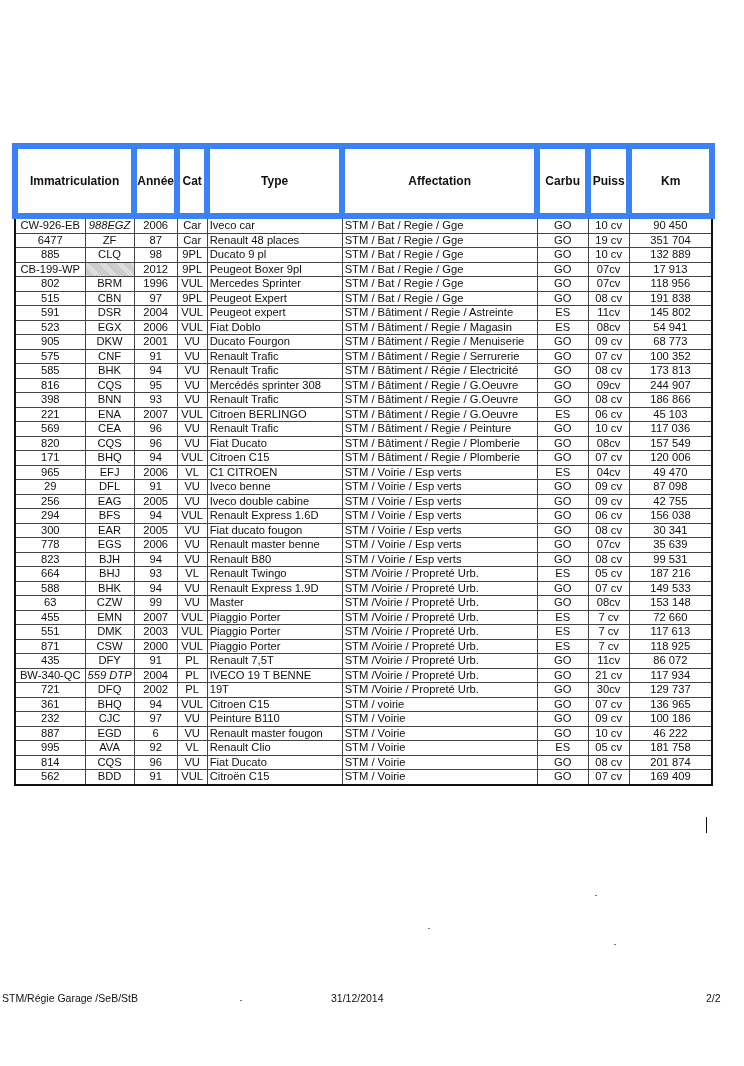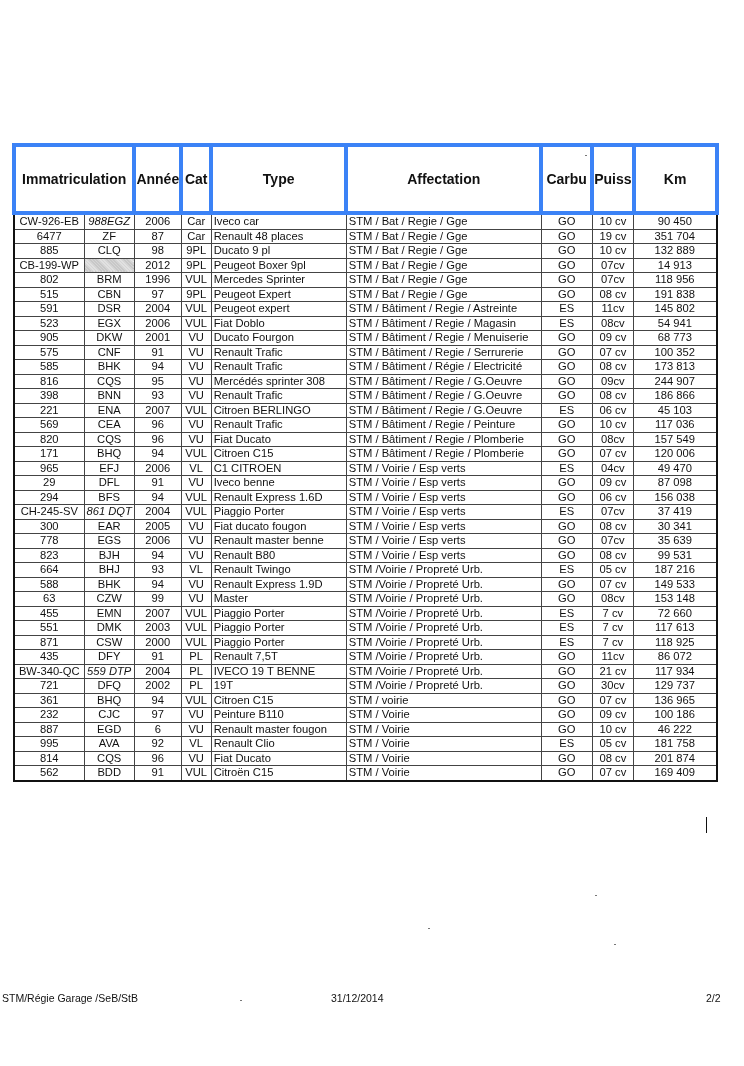--- a/index.html
+++ b/index.html
@@ -8,7 +8,7 @@
   .page { position:absolute; left:0; top:0; width:744px; height:1066px; }
   table.fleet { position:absolute; left:12px; top:143px; border-collapse:collapse;
                 border:2px solid #111; table-layout:fixed; }
-  table.fleet th { font-size:14px; font-weight:bold; height:64px; border:4px solid #3b82f6;
+  table.fleet th { font-size:12px; font-weight:bold; height:64px; border:6px solid #3b82f6;
                    text-align:center; vertical-align:middle; padding:0; }
   table.fleet td { font-size:11.2px; height:13.5px; line-height:13px; border:1px solid #444;
                    padding:0 2px; white-space:nowrap; overflow:hidden; }

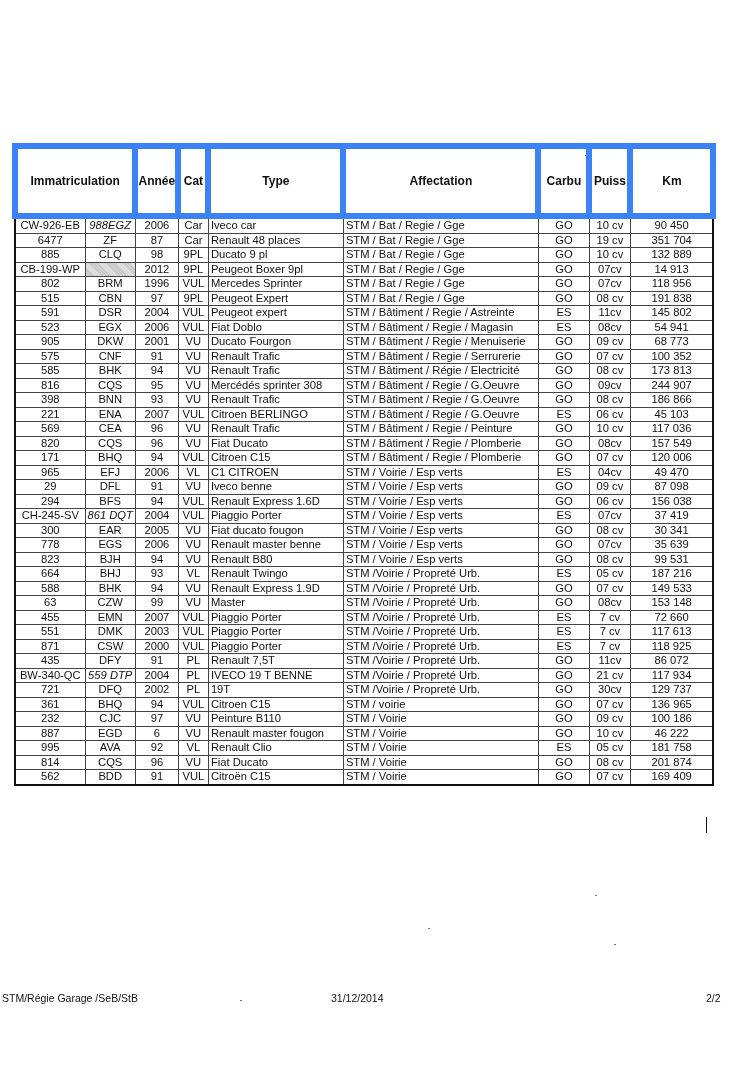--- a/index.html
+++ b/index.html
@@ -94,7 +94,7 @@
           <td class="l">STM / Bat / Regie / Gge</td>
           <td class="c">GO</td>
           <td class="c">07cv</td>
-          <td class="c">14 913</td>
+          <td class="c">17 913</td>
         </tr>
         <tr>
           <td class="c">802</td>

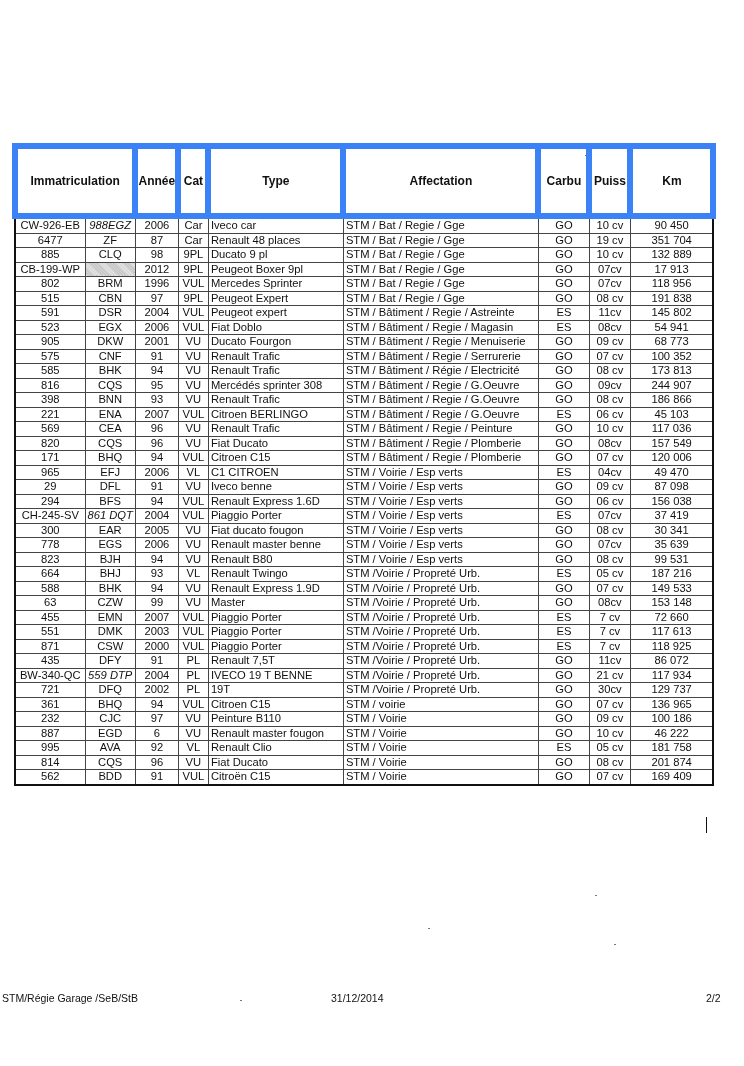--- a/index.html
+++ b/index.html
@@ -262,6 +262,17 @@
           <td class="c">87 098</td>
         </tr>
         <tr>
+          <td class="c">256</td>
+          <td class="c">EAG</td>
+          <td class="c">2005</td>
+          <td class="c">VU</td>
+          <td class="l">Iveco double cabine</td>
+          <td class="l">STM / Voirie / Esp verts</td>
+          <td class="c">GO</td>
+          <td class="c">09 cv</td>
+          <td class="c">42 755</td>
+        </tr>
+        <tr>
           <td class="c">294</td>
           <td class="c">BFS</td>
           <td class="c">94</td>

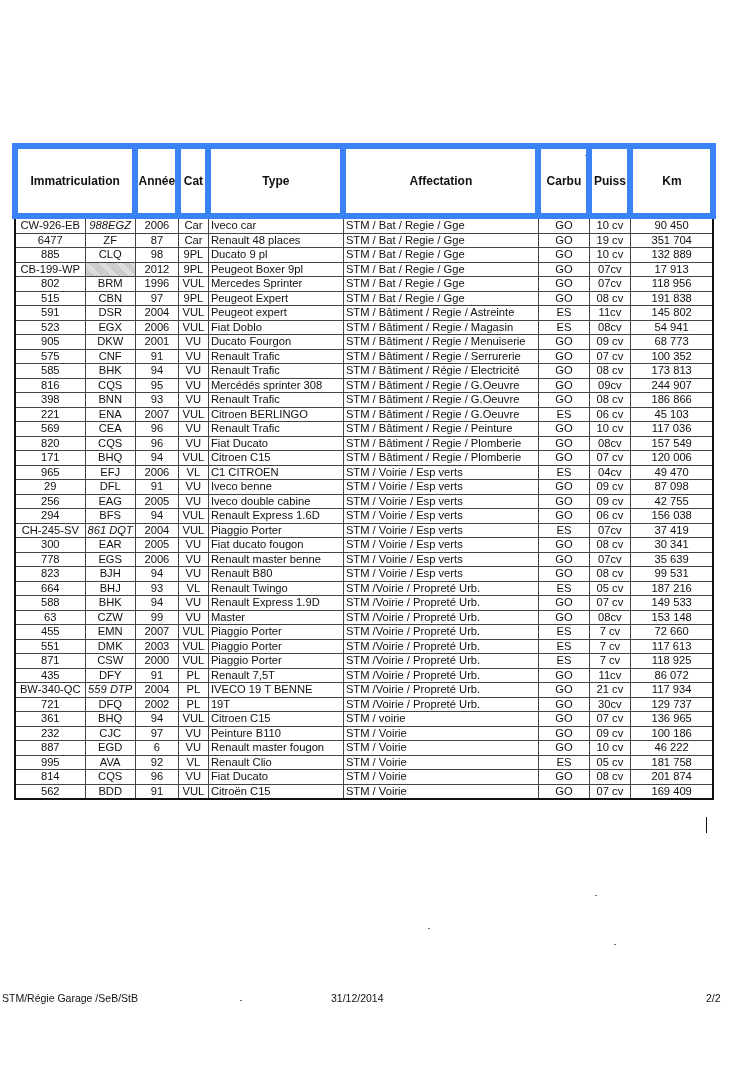--- a/index.html
+++ b/index.html
@@ -284,17 +284,6 @@
           <td class="c">156 038</td>
         </tr>
         <tr>
-          <td class="c">CH-245-SV</td>
-          <td class="ital">861 DQT</td>
-          <td class="c">2004</td>
-          <td class="c">VUL</td>
-          <td class="l">Piaggio Porter</td>
-          <td class="l">STM / Voirie / Esp verts</td>
-          <td class="c">ES</td>
-          <td class="c">07cv</td>
-          <td class="c">37 419</td>
-        </tr>
-        <tr>
           <td class="c">300</td>
           <td class="c">EAR</td>
           <td class="c">2005</td>

